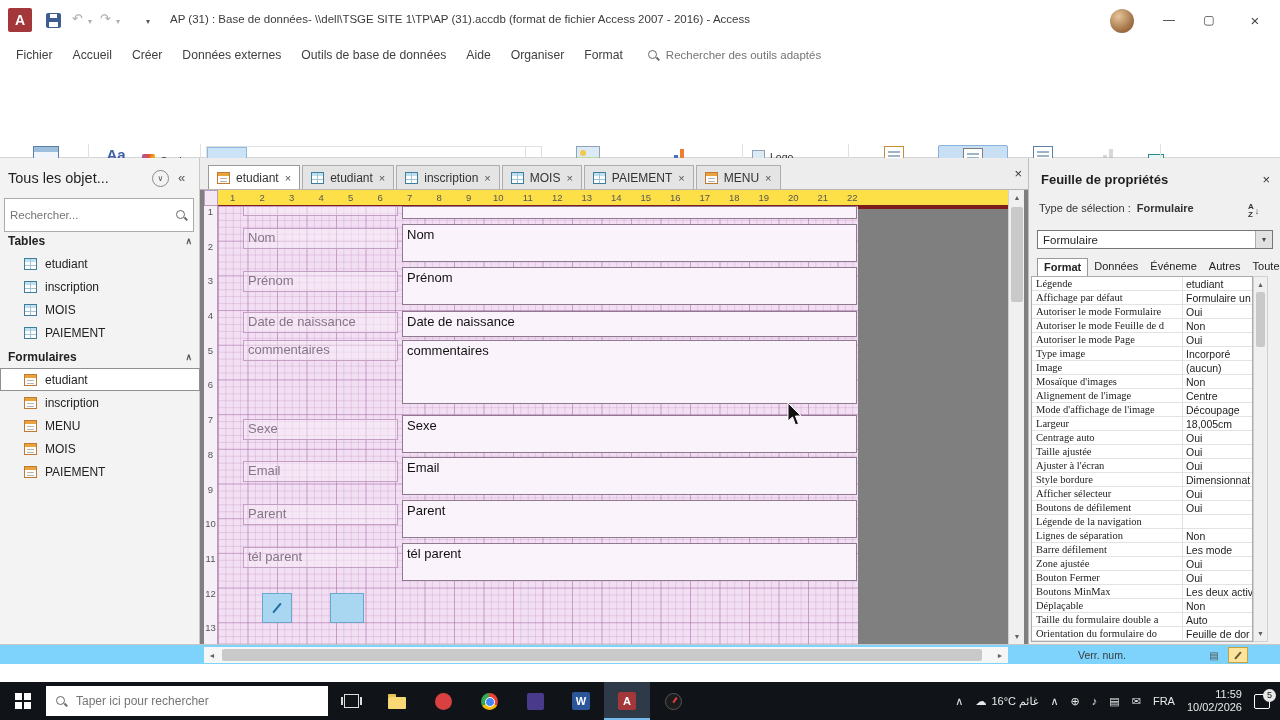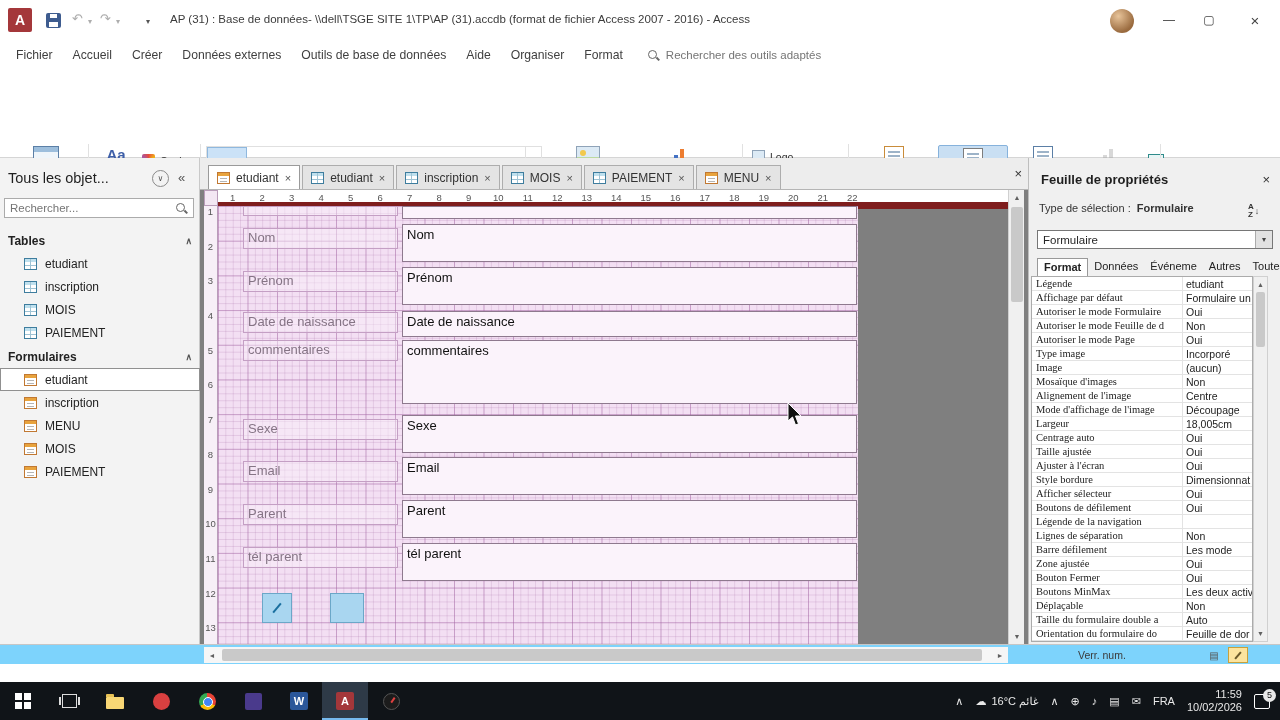--- a/index.html
+++ b/index.html
@@ -96,7 +96,7 @@
 .tabx{font-size:11px;color:#555;}
 .strip-close{position:absolute;right:6px;top:8px;font-size:13px;color:#333;}
 .rcorner{position:absolute;left:4px;top:32px;width:14px;height:16px;background:#F3E7F3;border:1px solid #B99CB9;}
-.hruler{position:absolute;left:18px;top:32px;width:790px;height:19px;background:#ffffff;border-bottom:7px solid #7f1d1d;white-space:nowrap;overflow:hidden;}
+.hruler{position:absolute;left:18px;top:32px;width:790px;height:19px;background:#fde047;border-bottom:4px solid #7f1d1d;white-space:nowrap;overflow:hidden;}
 .hruler span{display:inline-block;width:29.5px;text-align:center;font-size:9.5px;color:#555;line-height:16px;}
 .vruler{position:absolute;left:4px;top:48px;width:14px;height:438px;background:#F7EFF7;border-right:1px solid #B99CB9;overflow:hidden;}
 .vruler span{display:block;height:34.7px;font-size:9.5px;color:#555;text-align:center;line-height:12px;}

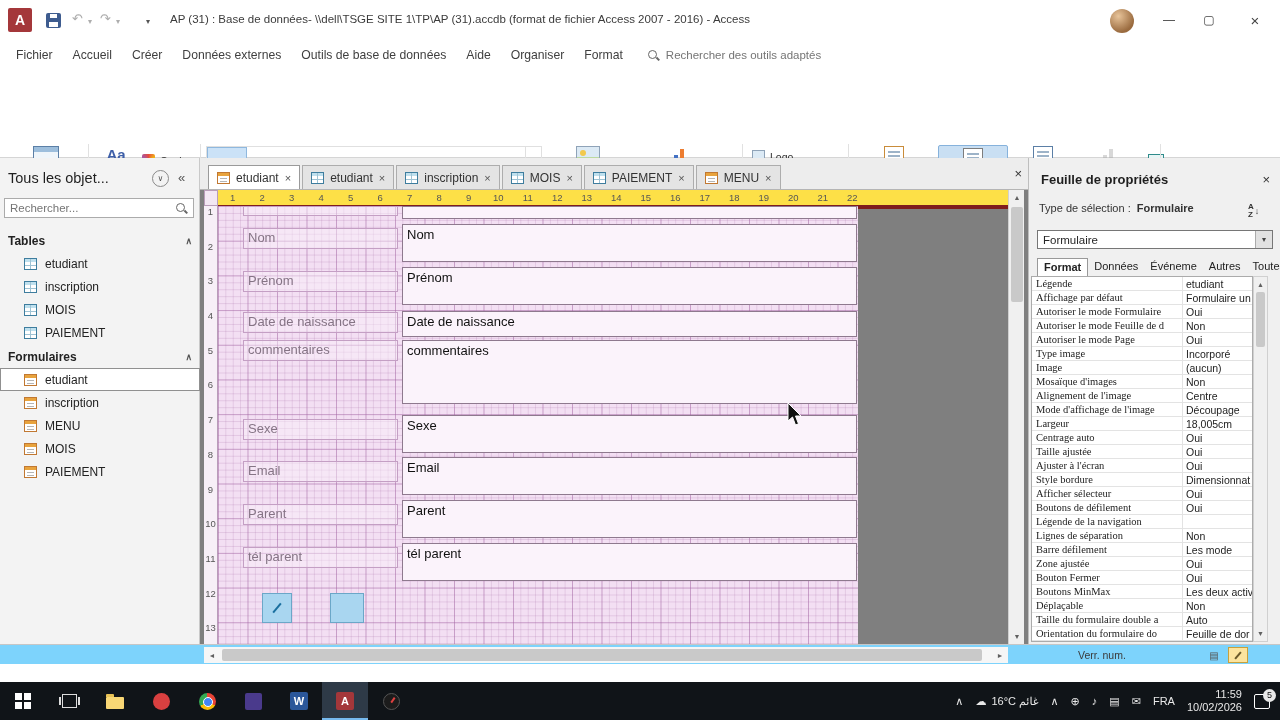--- a/index.html
+++ b/index.html
@@ -75,7 +75,7 @@
 .nav-title{position:absolute;left:8px;top:12px;font-size:14.5px;color:#1f1f1f;white-space:nowrap;}
 .circbtn{position:absolute;width:17px;height:17px;border:1px solid #8a8a8a;border-radius:50%;display:flex;align-items:center;justify-content:center;font-size:8px;color:#555;}
 .nav-collapse{position:absolute;left:178px;top:12px;font-size:13px;color:#555;}
-.nav-search{position:absolute;left:4px;top:40px;width:190px;height:20px;background:#fff;border:1px solid #ABABAB;display:flex;align-items:center;padding:0 5px;}
+.nav-search{position:absolute;left:4px;top:40px;width:190px;height:34px;background:#fff;border:1px solid #ABABAB;display:flex;align-items:center;padding:0 5px;}
 .nav-search input{flex:1;font-size:11.5px;color:#7a7a7a;}
 .nav-sect{position:absolute;left:0;width:200px;height:22px;display:flex;align-items:center;padding:0 8px;font-size:12px;font-weight:bold;color:#222;}
 .nav-sect .chev{margin-left:auto;font-size:9px;color:#555;}

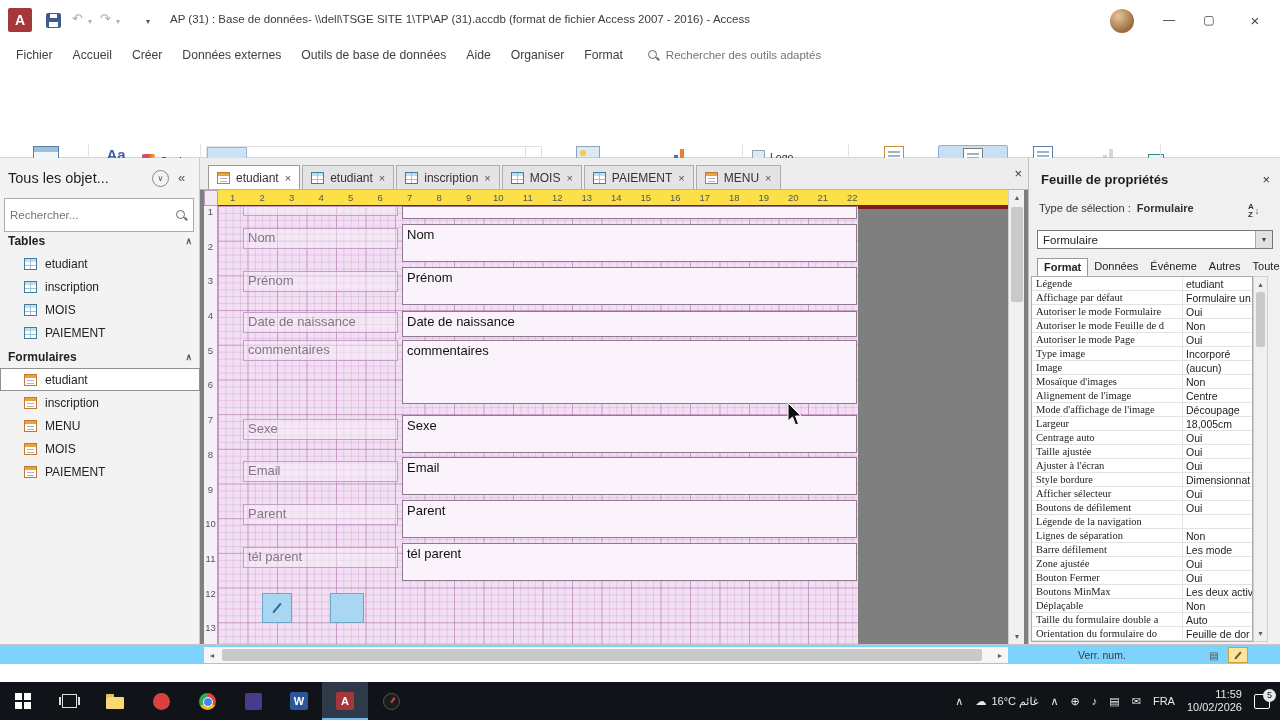--- a/index.html
+++ b/index.html
@@ -618,6 +618,10 @@
           <i></i>
         </span>
       </div>
+    <div class="tb-search">
+      <span class="search-glyph"></span>
+      <input placeholder="Taper ici pour rechercher" style="">
+    </div>
     <div class="tb-icon">
         <span class="tv-shape"></span>
       </div>

